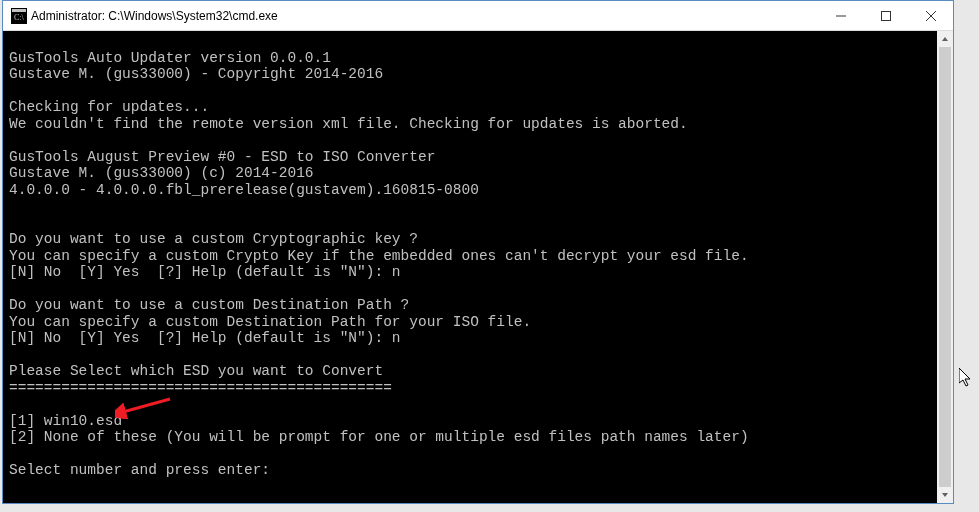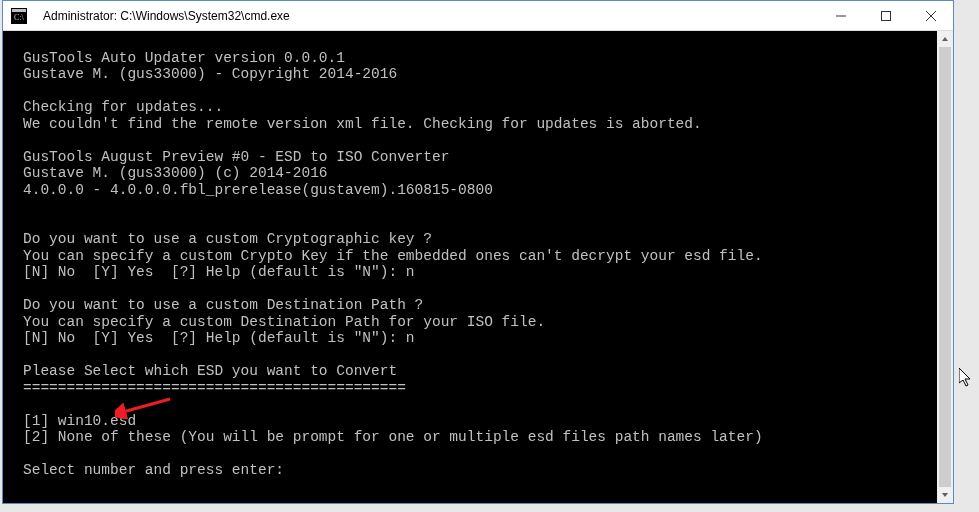--- a/index.html
+++ b/index.html
@@ -40,7 +40,7 @@
   }
   .title-icon svg { display: block; }
   .title-text {
-    margin-left: 16px;
+    margin-left: 4px;
     font-size: 12px;
     color: #000;
     flex: 1;

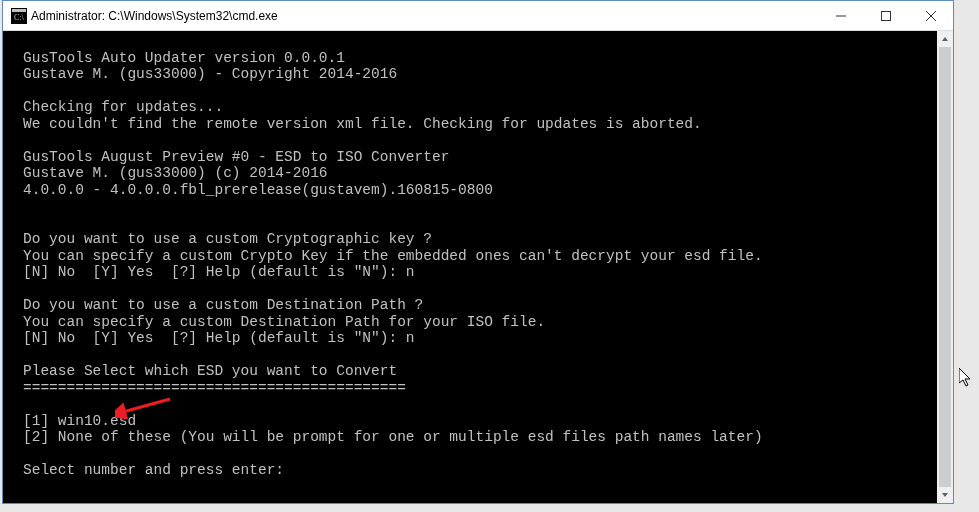--- a/index.html
+++ b/index.html
@@ -67,7 +67,7 @@
     font-family: Consolas, "Courier New", monospace;
     font-size: 14.5px;
     line-height: 16.5px;
-    padding: 2px 4px 2px 20px;
+    padding: 2px 4px 2px 6px;
     white-space: pre;
     overflow: hidden;
     position: relative;

